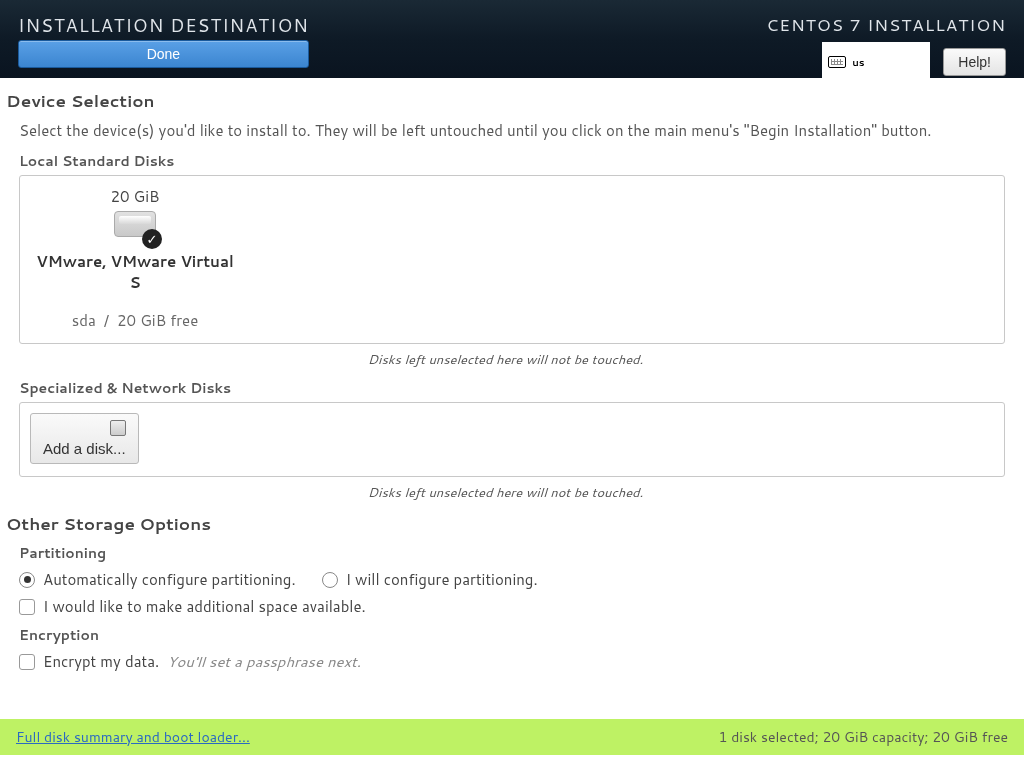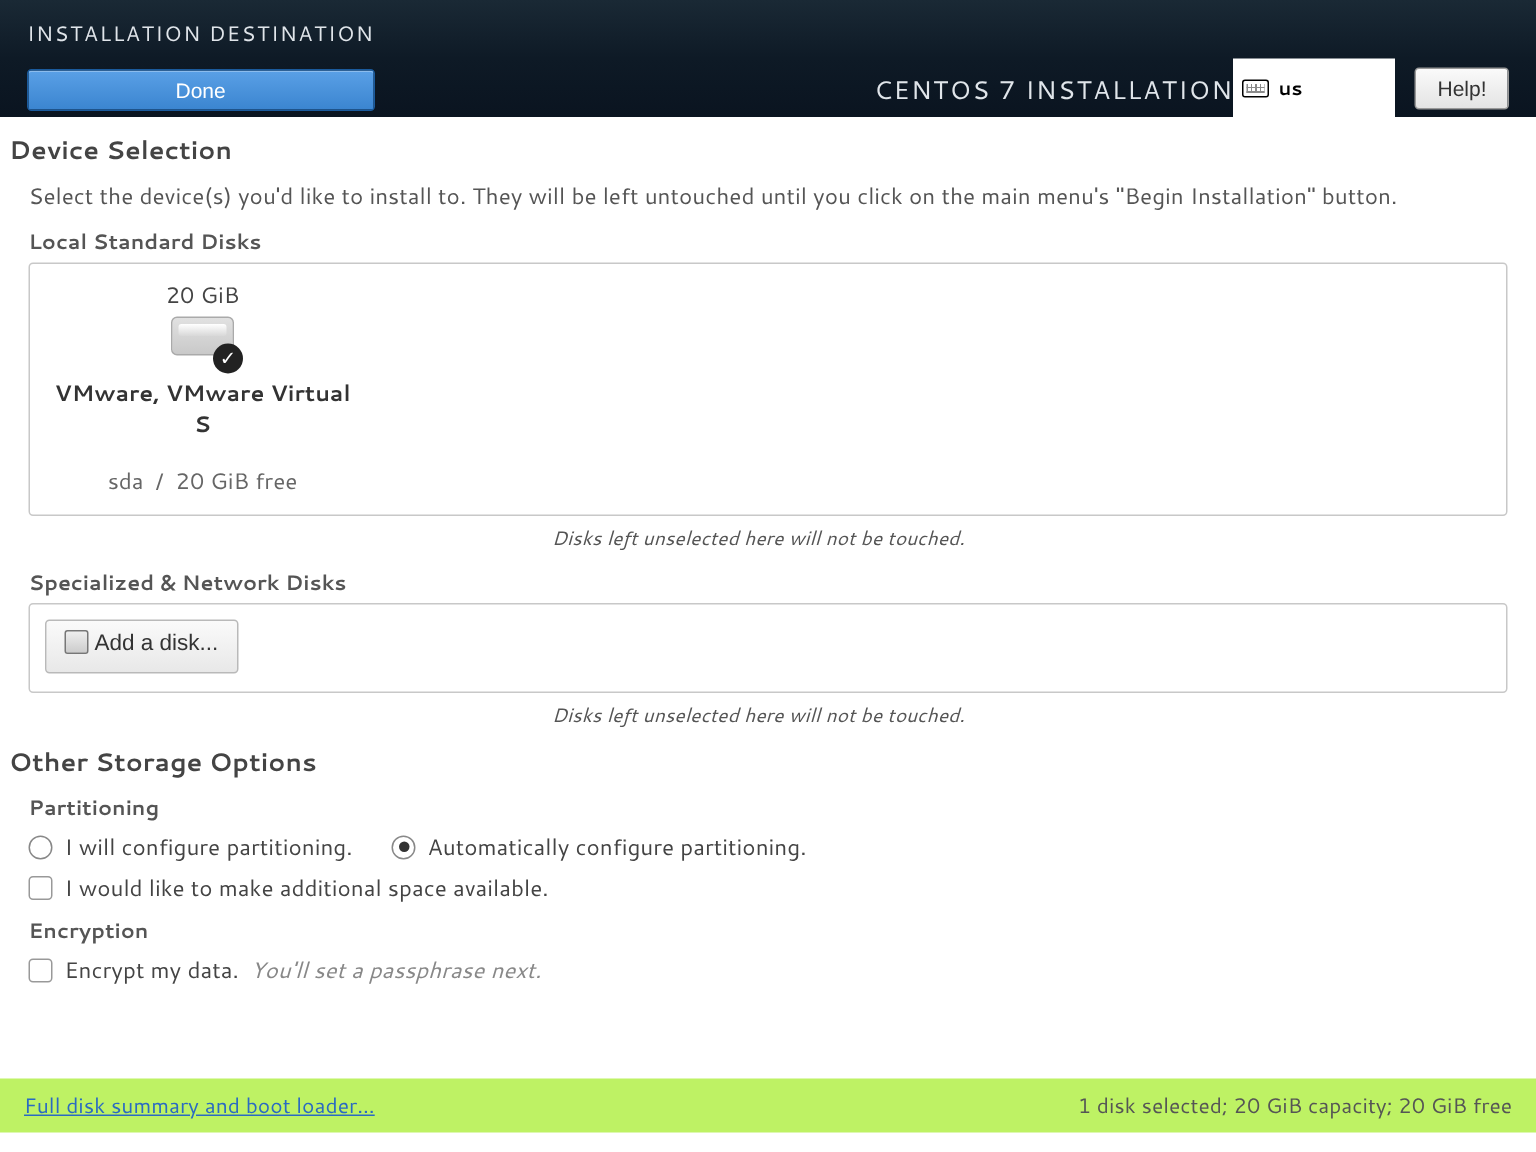--- a/index.html
+++ b/index.html
@@ -15,7 +15,7 @@
   }
   .header-left { display: flex; flex-direction: column; padding-top: 12px; }
   .header-right { display: flex; align-items: flex-end; padding-top: 12px; }
-  .header-title { font-size: 14px; letter-spacing: 1px; margin-bottom: 14px; color: #e0e5ea; }
+  .header-title { font-size: 18px; letter-spacing: 1px; margin-bottom: 2px; color: #e0e5ea; }
   .header-installer { font-size: 17px; letter-spacing: 1px; margin-bottom: 6px; color: #e0e5ea; }
   .header-buttons-right { display: flex; gap: 13px; align-items: center; }
   

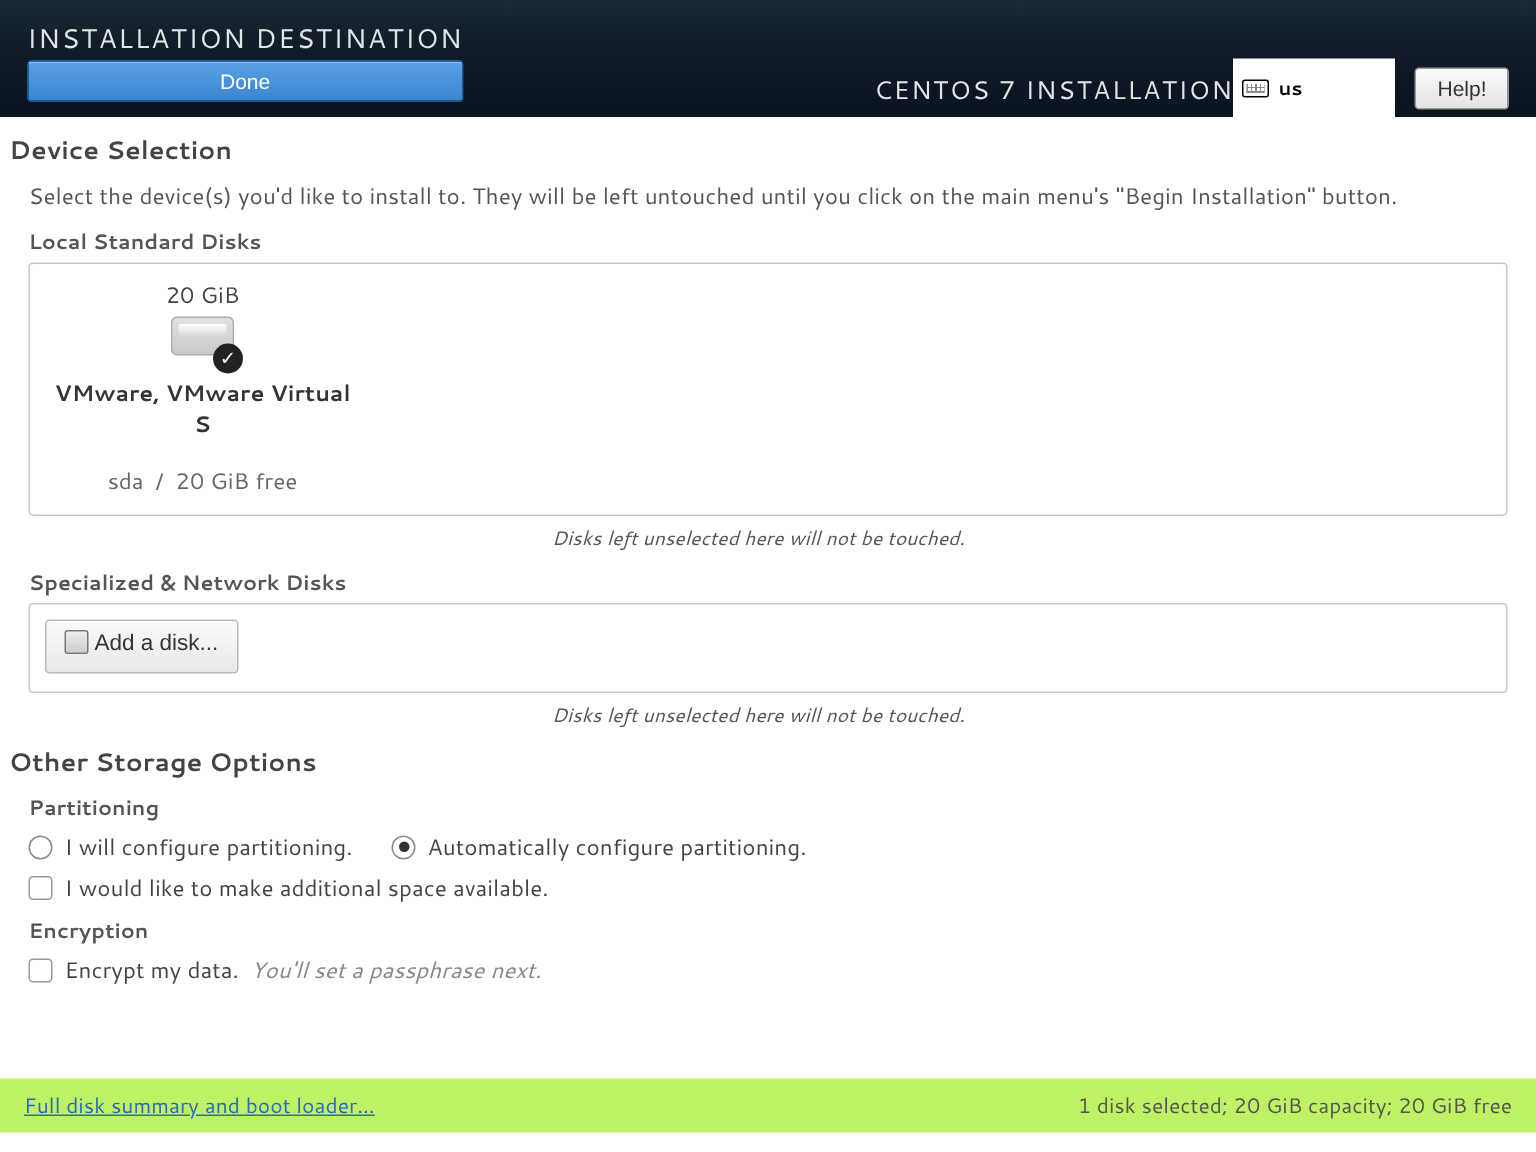--- a/index.html
+++ b/index.html
@@ -14,7 +14,7 @@
     color: #fff;
   }
   .header-left { display: flex; flex-direction: column; padding-top: 12px; }
-  .header-right { display: flex; align-items: flex-end; padding-top: 12px; }
+  .header-right { display: flex; flex-direction: column; align-items: flex-end; padding-top: 12px; }
   .header-title { font-size: 18px; letter-spacing: 1px; margin-bottom: 2px; color: #e0e5ea; }
   .header-installer { font-size: 17px; letter-spacing: 1px; margin-bottom: 6px; color: #e0e5ea; }
   .header-buttons-right { display: flex; gap: 13px; align-items: center; }

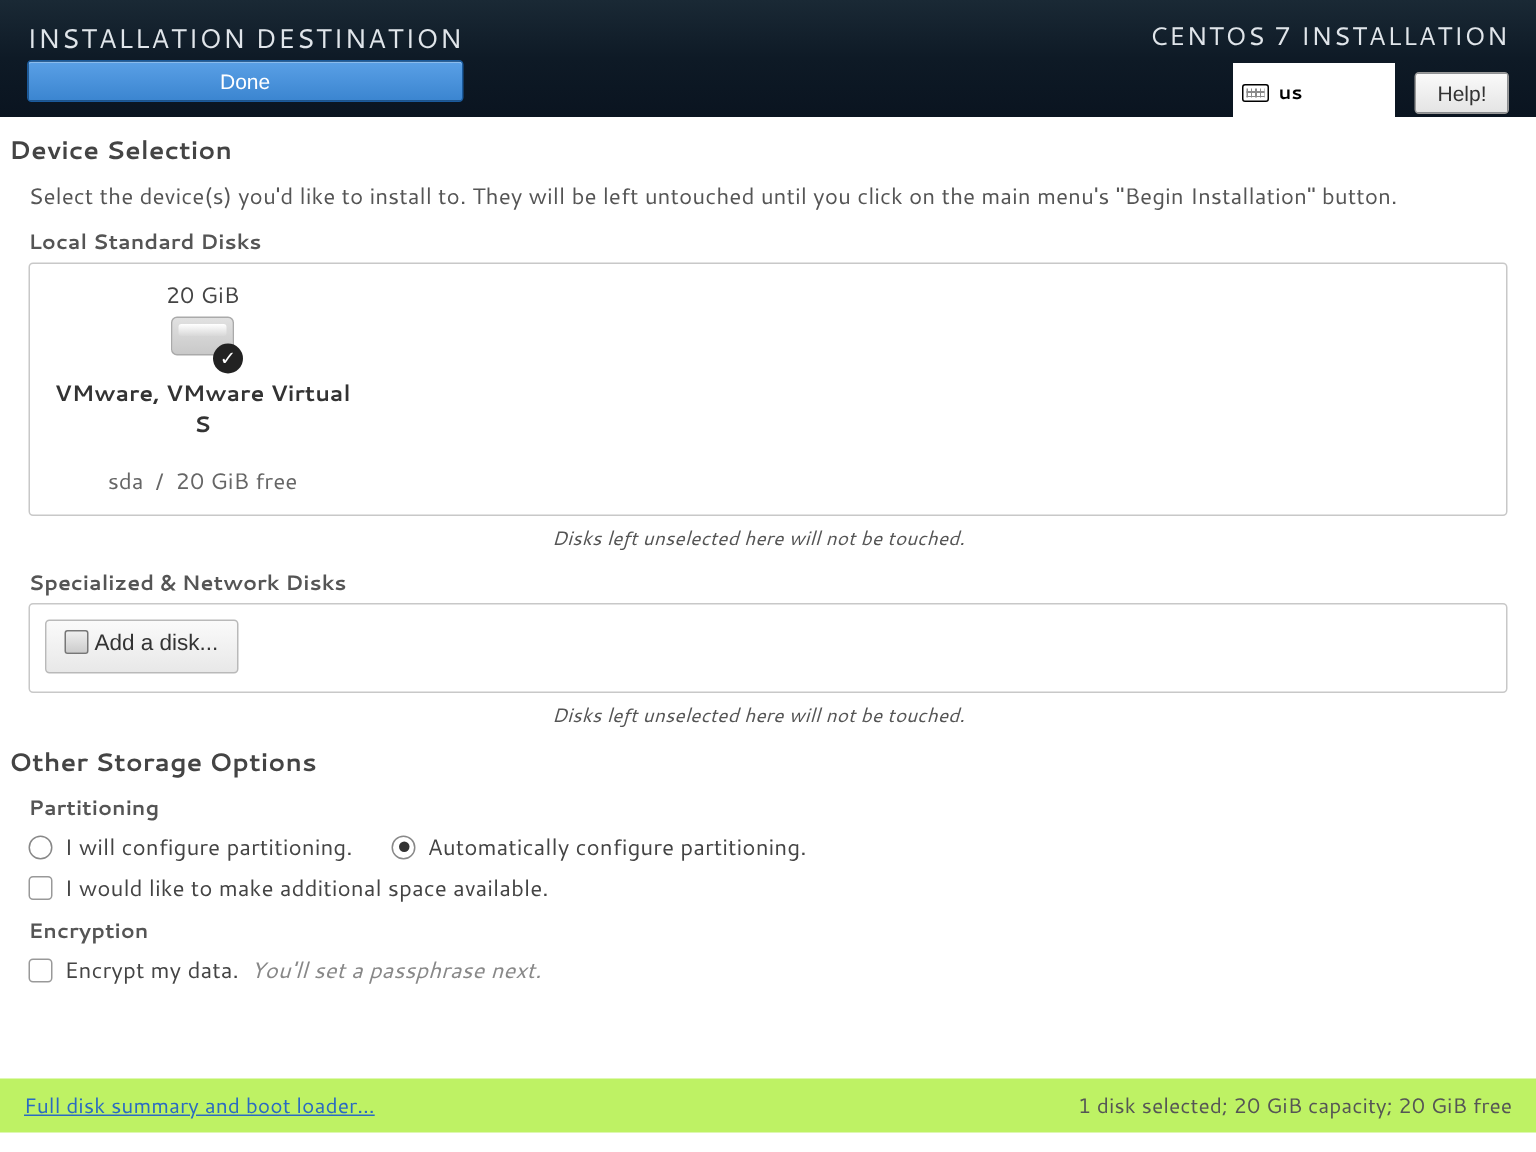--- a/index.html
+++ b/index.html
@@ -48,7 +48,7 @@
     width: 108px;
     height: 39px;
     font-weight: bold;
-    font-size: 13px;
+    font-size: 10px;
   }
   .kbd-icon {
     width: 18px; height: 12px; border: 1.5px solid #000; border-radius: 2px;

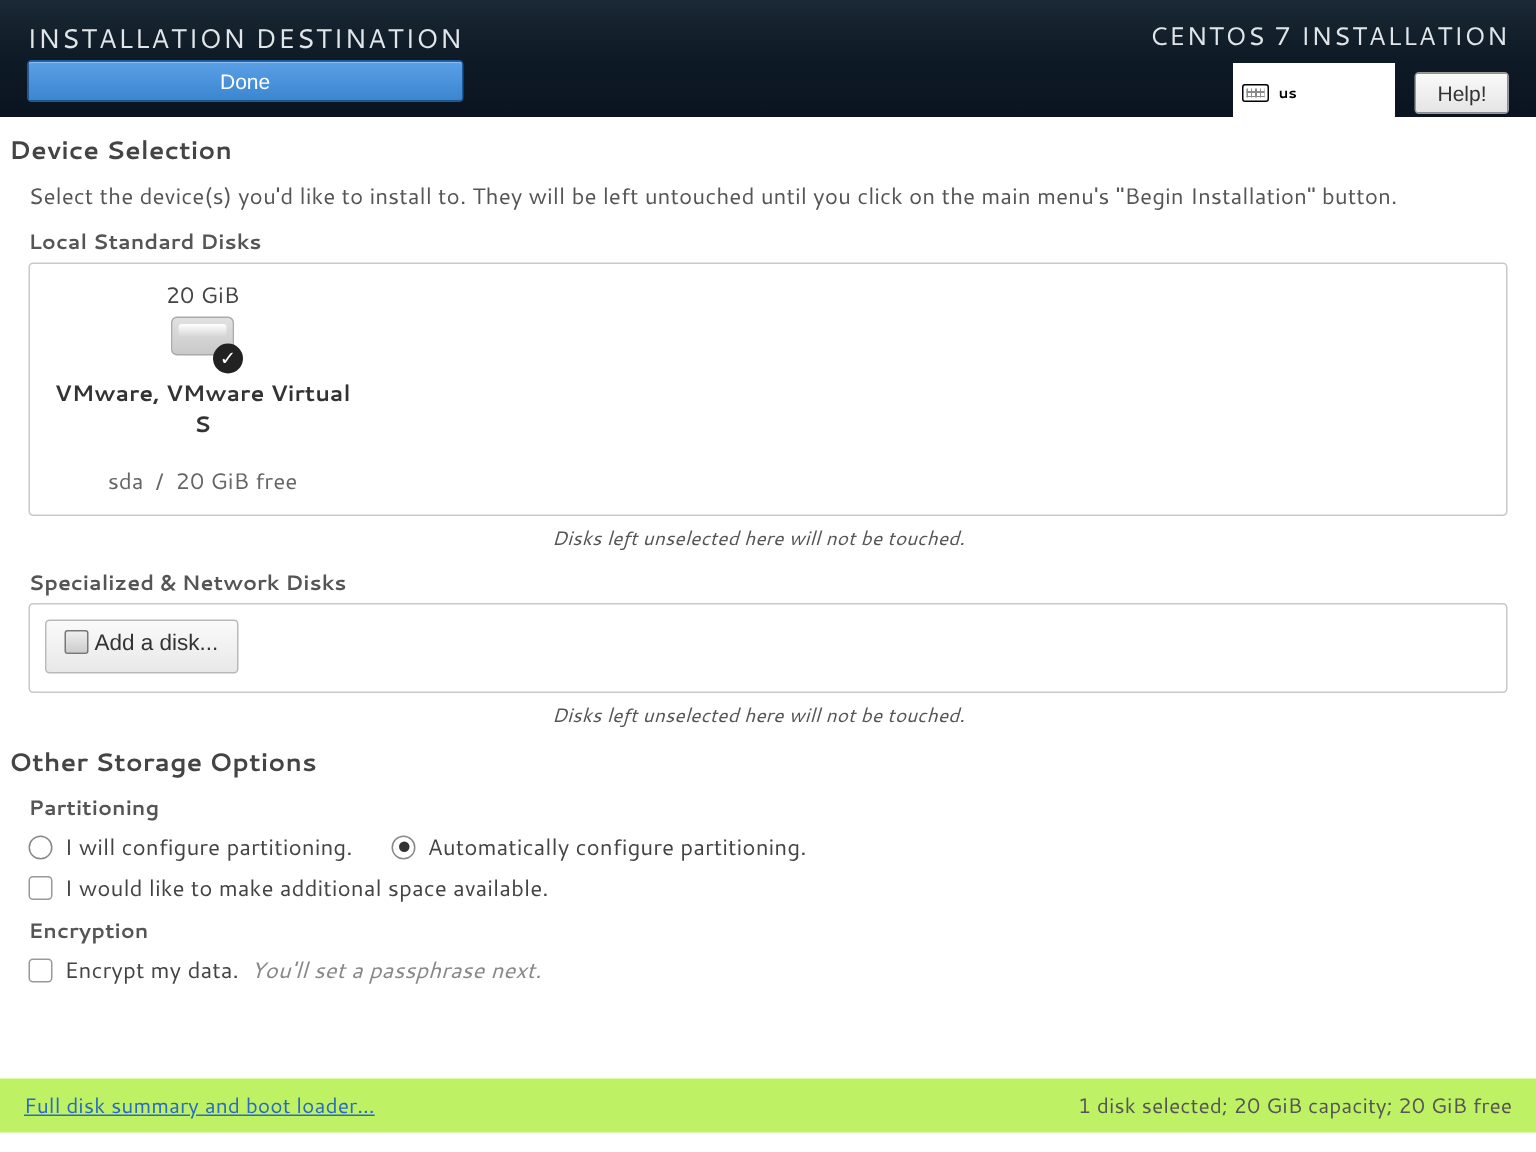--- a/index.html
+++ b/index.html
@@ -102,7 +102,7 @@
     border-radius: 3px;
     padding: 6px 12px;
     cursor: pointer;
-    display: inline-flex; flex-direction: row; align-items:flex-start; gap:4px;
+    display: inline-flex; flex-direction: column; align-items:flex-end; gap:4px;
     font-size: 15px; color:#333;
   }
   .add-disk-icon { width:16px; height:16px; border:1px solid #777; background:linear-gradient(180deg,#eee,#ccc); border-radius:2px; position:relative; }

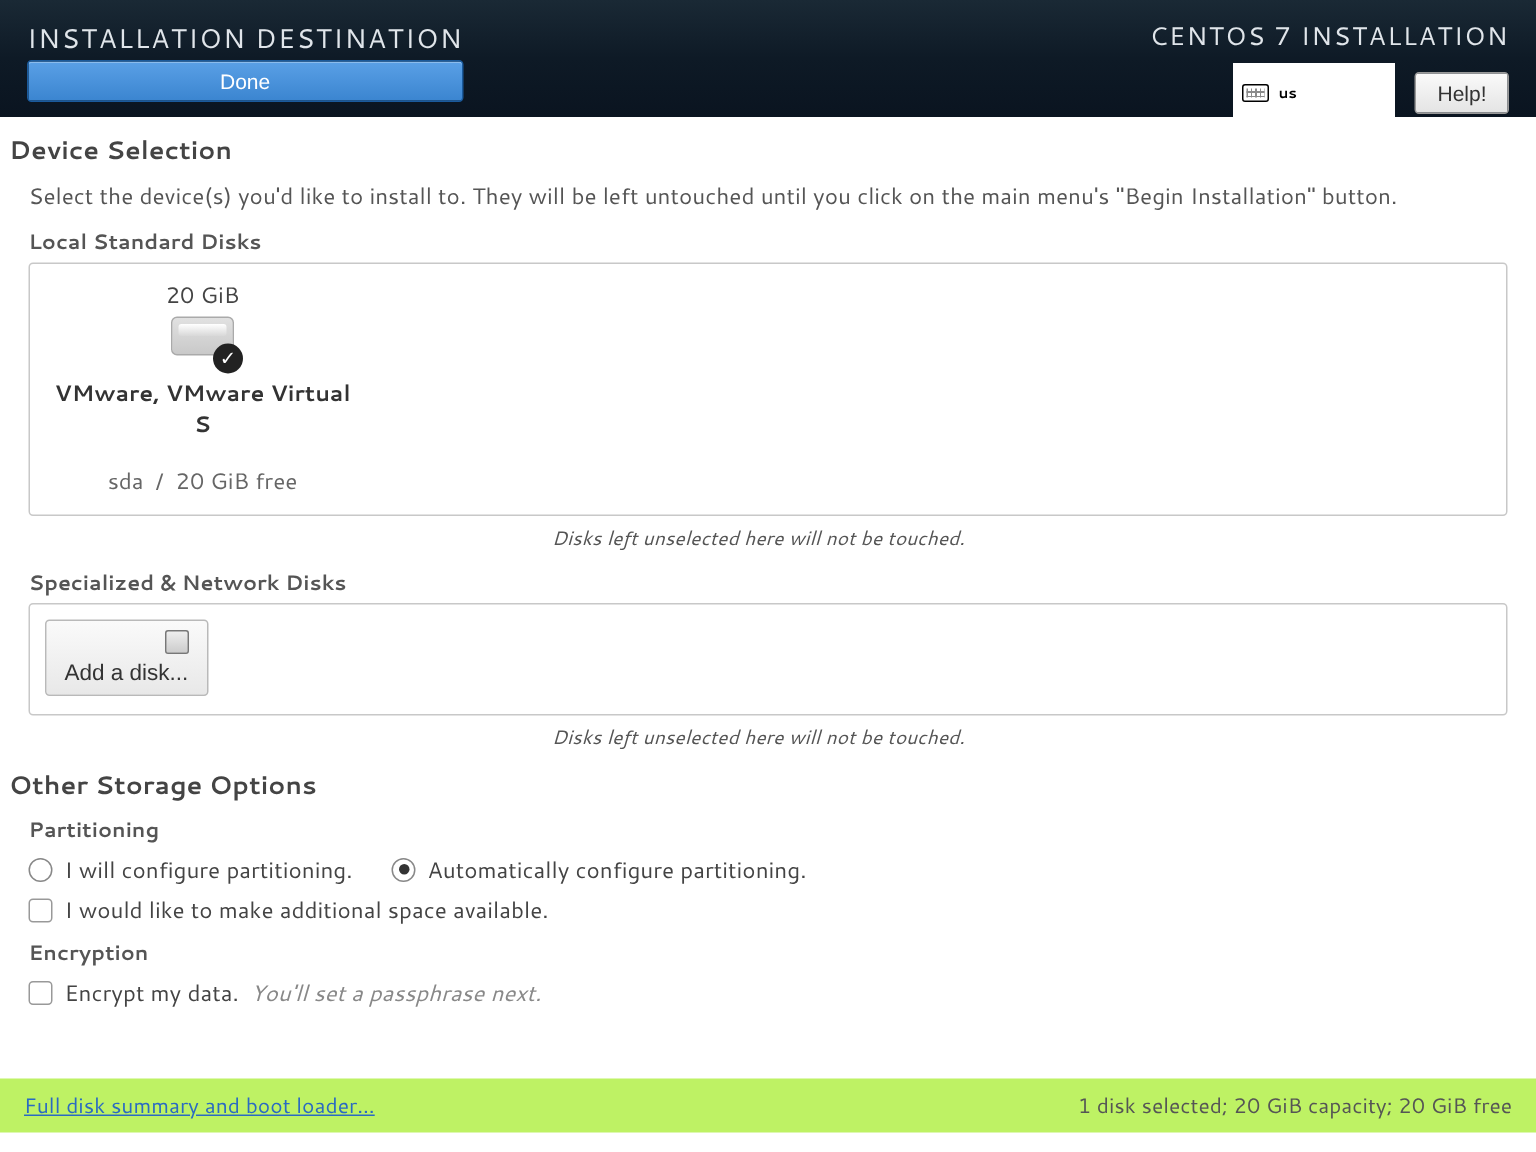--- a/index.html
+++ b/index.html
@@ -184,12 +184,12 @@
   <div class="subgroup-label">Partitioning</div>
   <div class="radio-row">
     <span class="radio-inline">
+      <span class="radio checked"></span>
+      <span>Automatically configure partitioning.</span>
+    </span>
+    <span class="radio-inline">
       <span class="radio"></span>
       <span>I will configure partitioning.</span>
-    </span>
-    <span class="radio-inline">
-      <span class="radio checked"></span>
-      <span>Automatically configure partitioning.</span>
     </span>
   </div>
   <div class="check-row">

